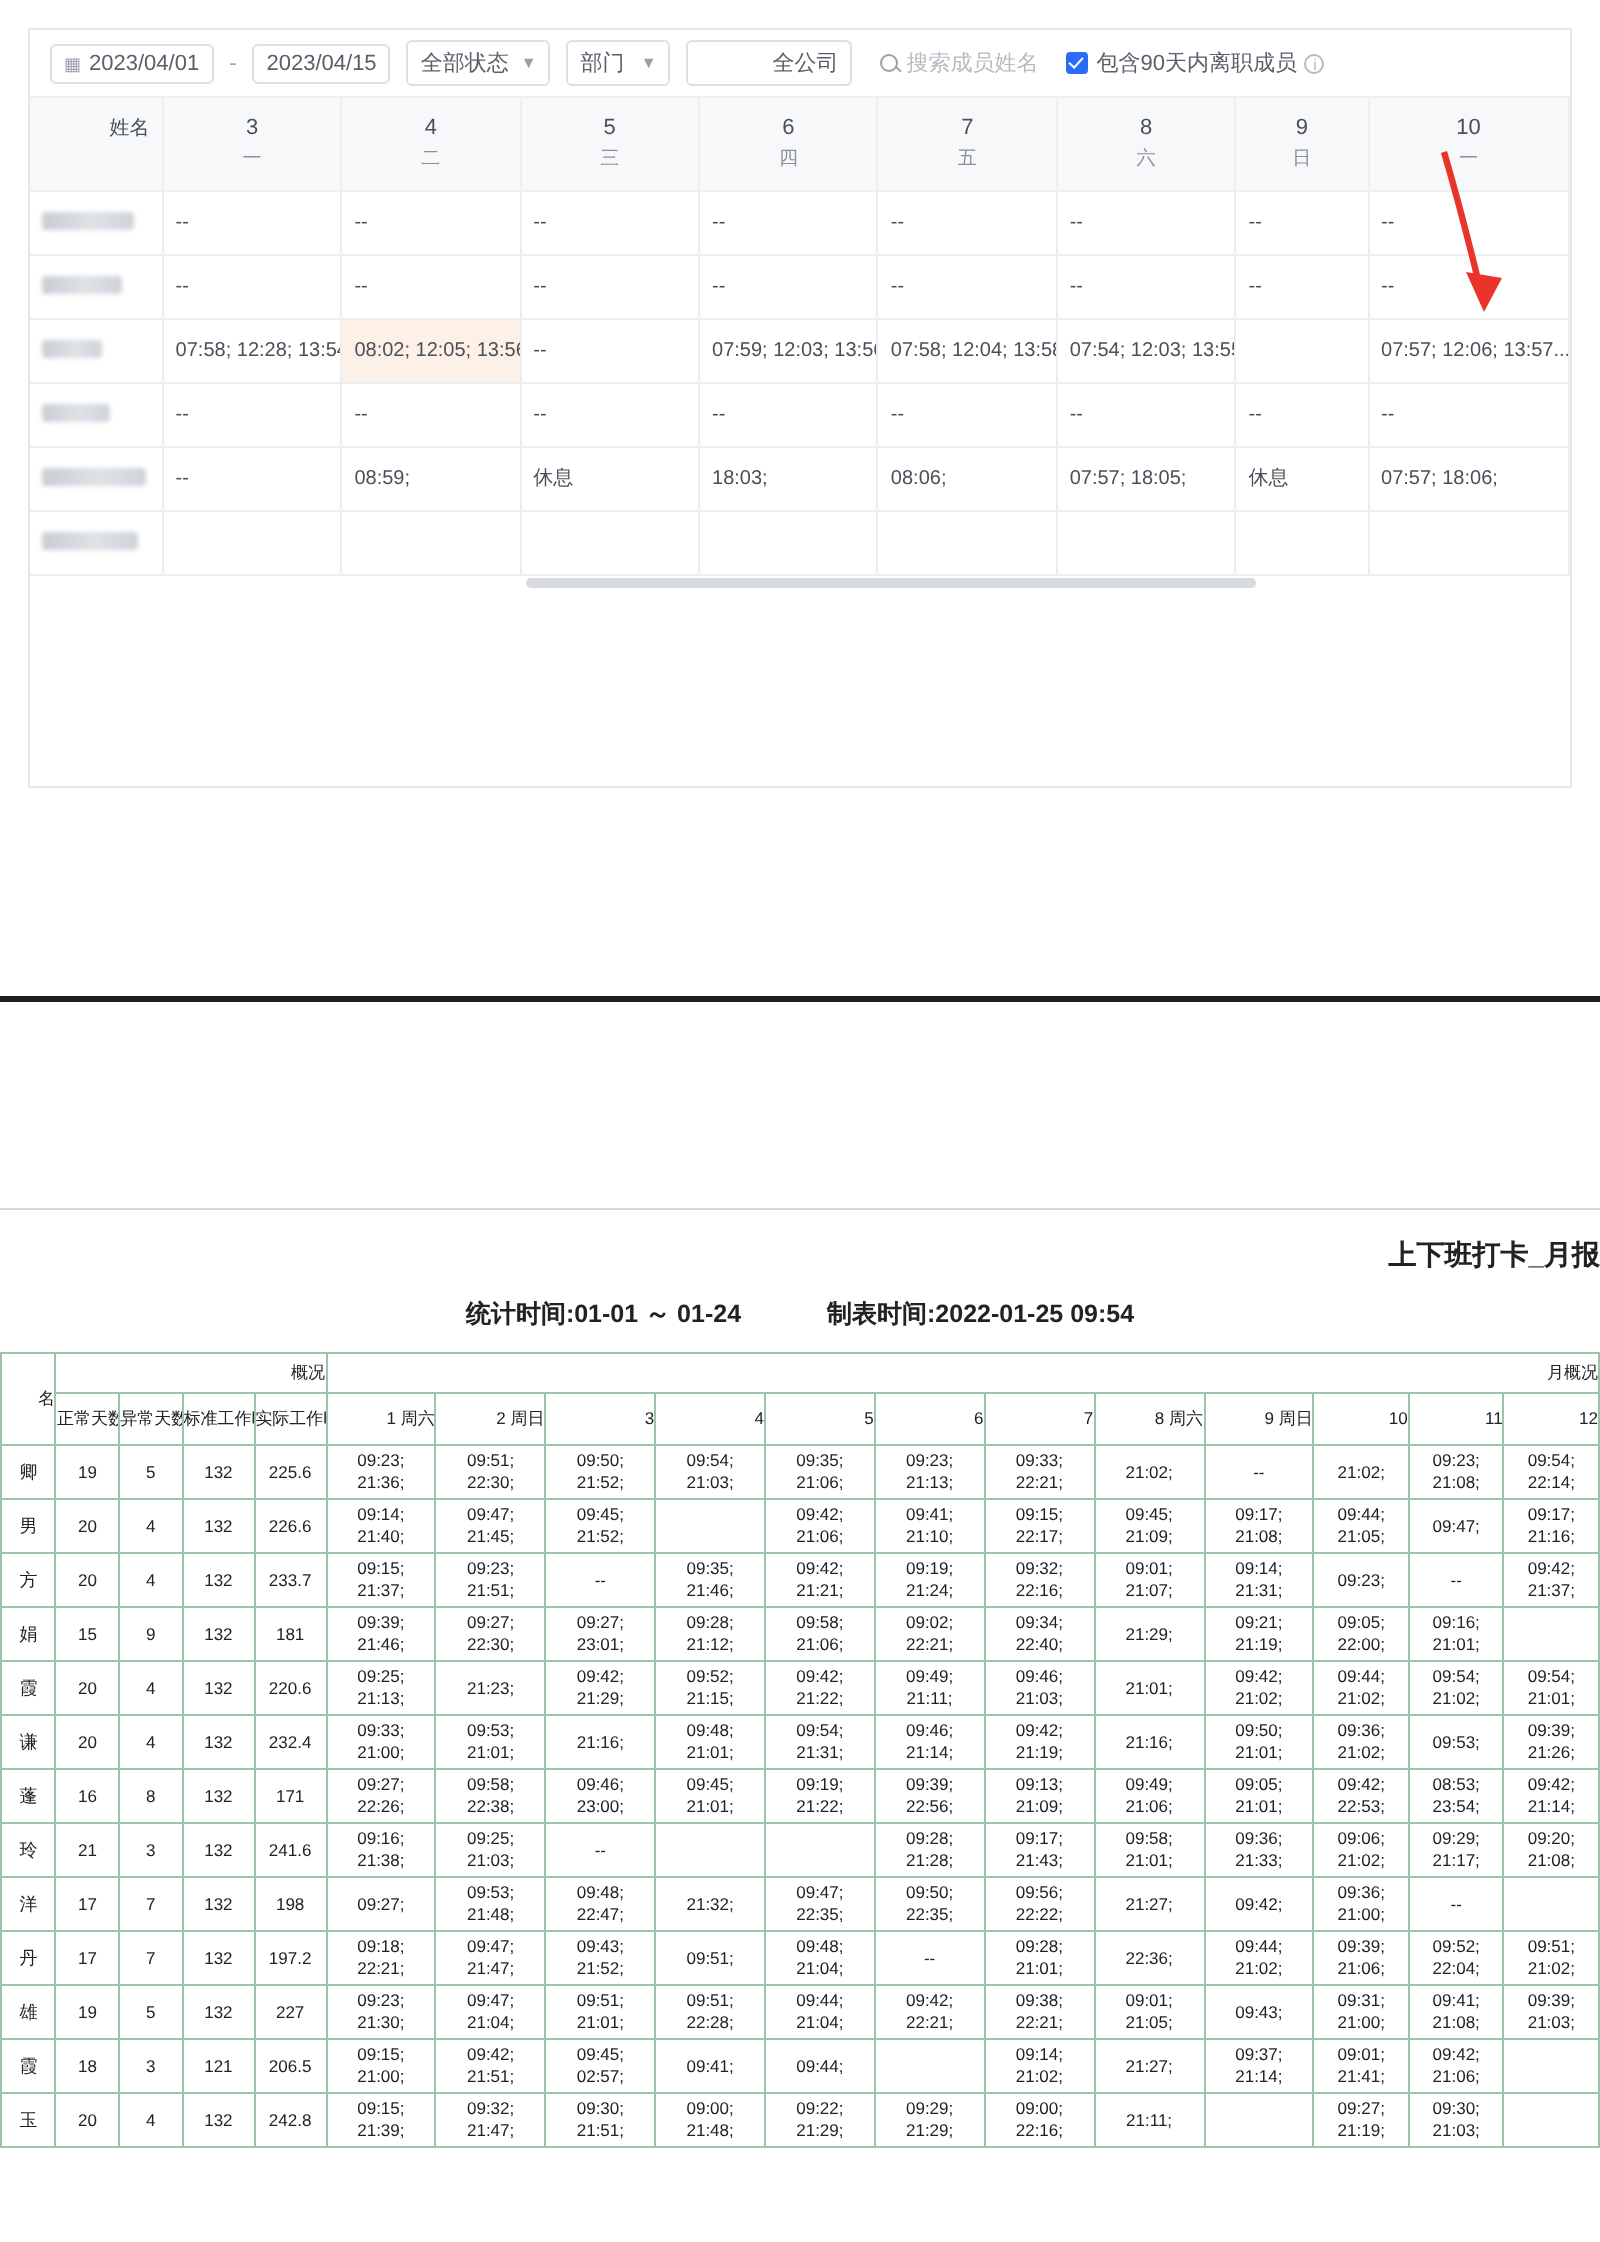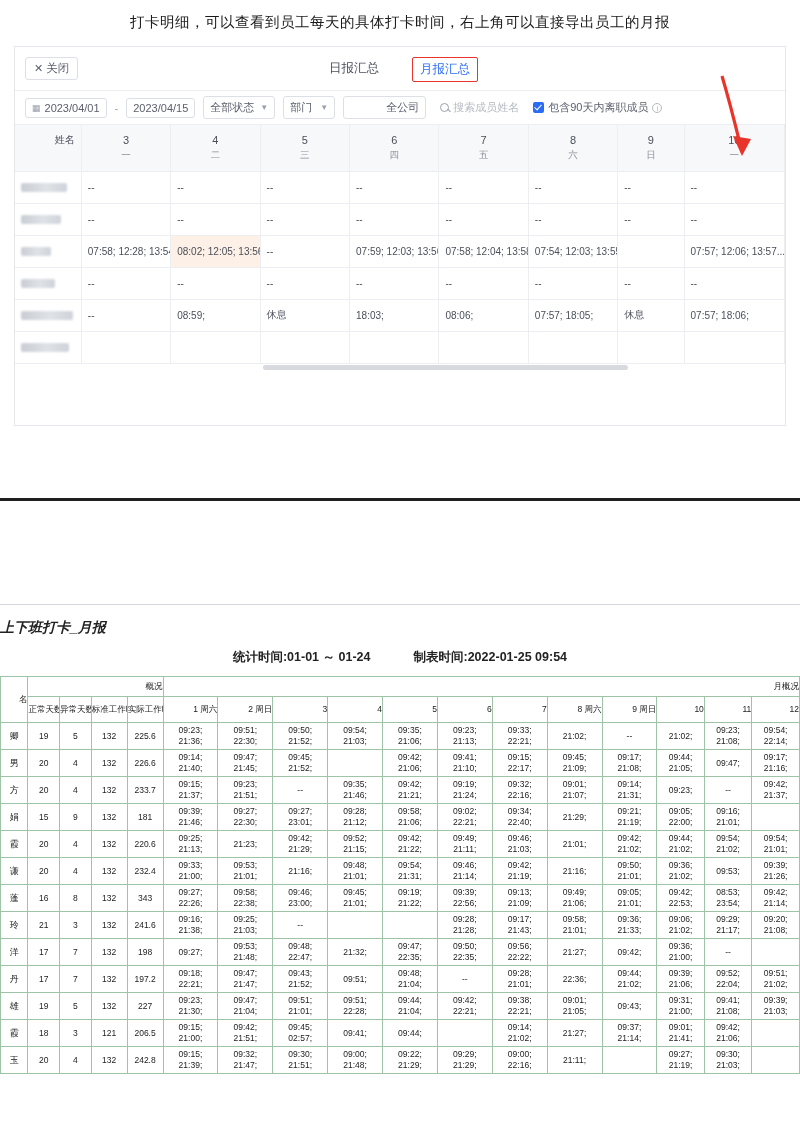--- a/index.html
+++ b/index.html
@@ -318,7 +318,6 @@
 
 <div class="page">
 
-  <div class="top-sub">打卡明细，可以查看到员工每天的具体打卡时间，右上角可以直接导出员工的月报</div>
 
   <div class="app-window">
 

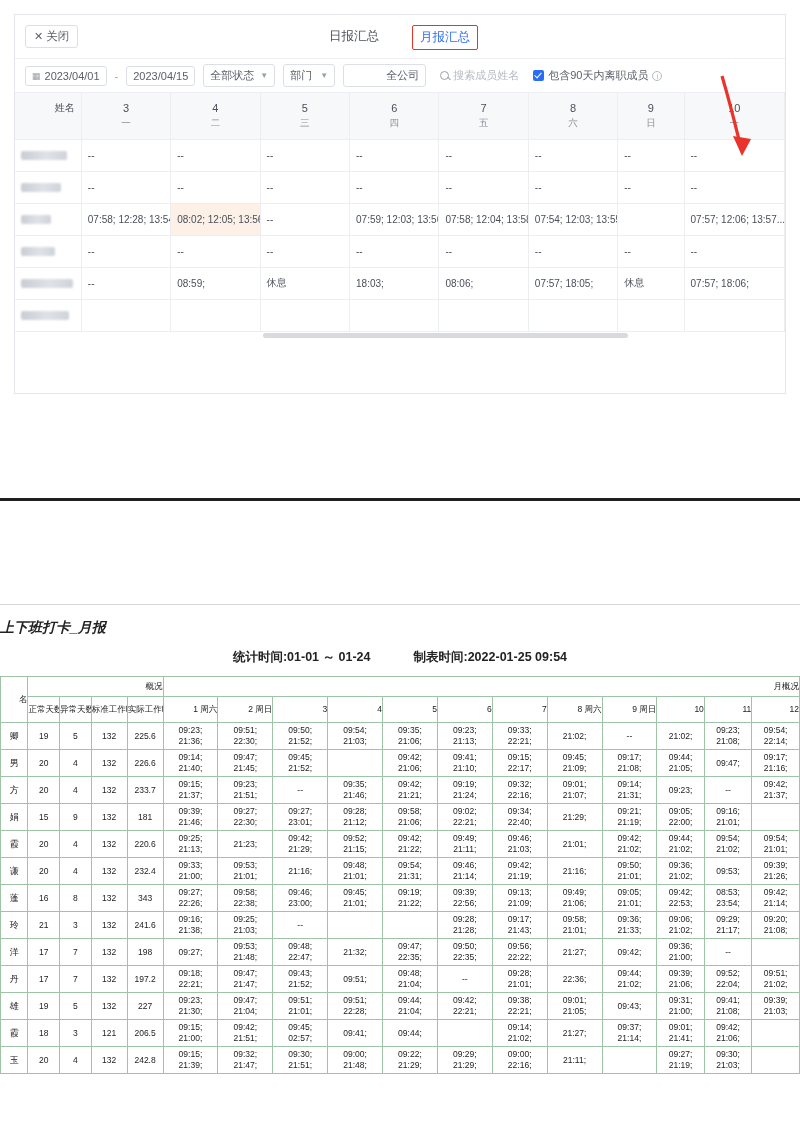--- a/index.html
+++ b/index.html
@@ -321,15 +321,6 @@
 
   <div class="app-window">
 
-    <div class="app-topbar">
-      <div class="close-btn">
-        <span class="x">✕</span><span>关闭</span>
-      </div>
-      <div class="topbar-tabs">
-        <div class="topbar-tab">日报汇总</div>
-        <div class="topbar-tab active">月报汇总</div>
-      </div>
-    </div>
 
 
     <div class="filters">

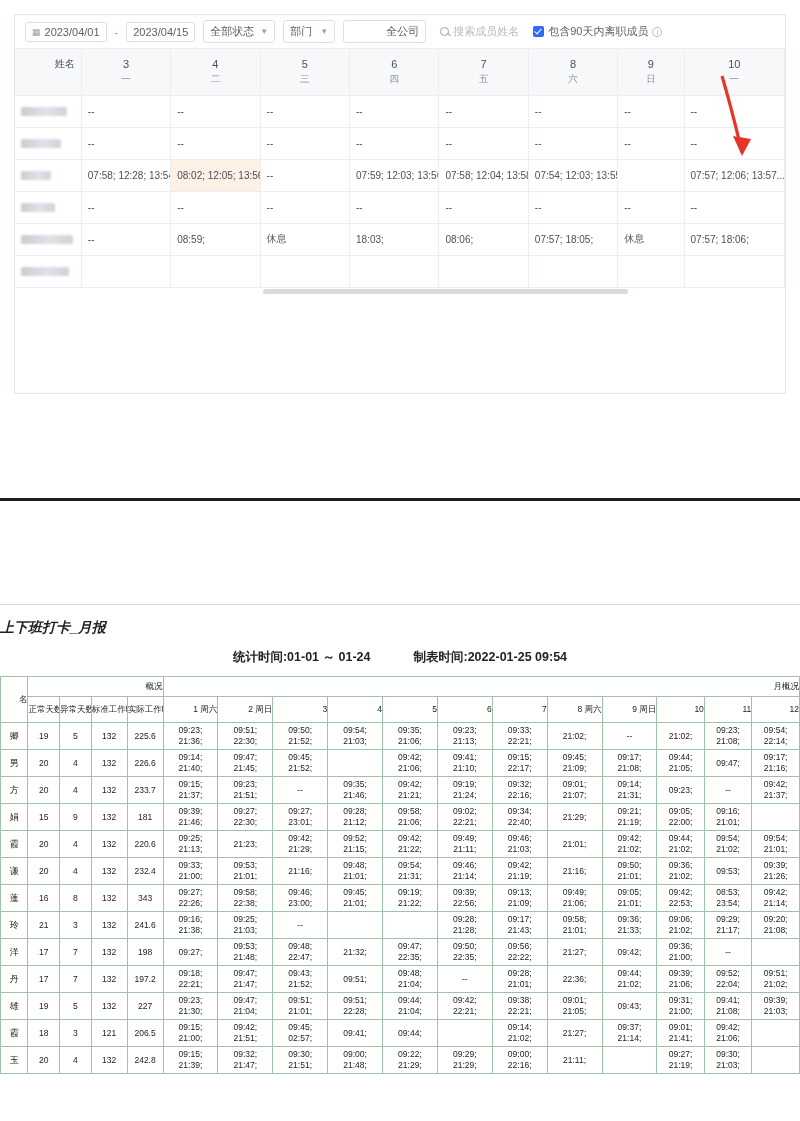--- a/index.html
+++ b/index.html
@@ -278,12 +278,11 @@
     overflow: hidden;
   }
   .sheet-head {
-    text-align: left;
+    text-align: right;
     padding-top: 14px;
     font-size: 14px;
     font-weight: bold;
     color: #222;
-    font-style: italic;
   }
   .sheet-sub {
     text-align: center;

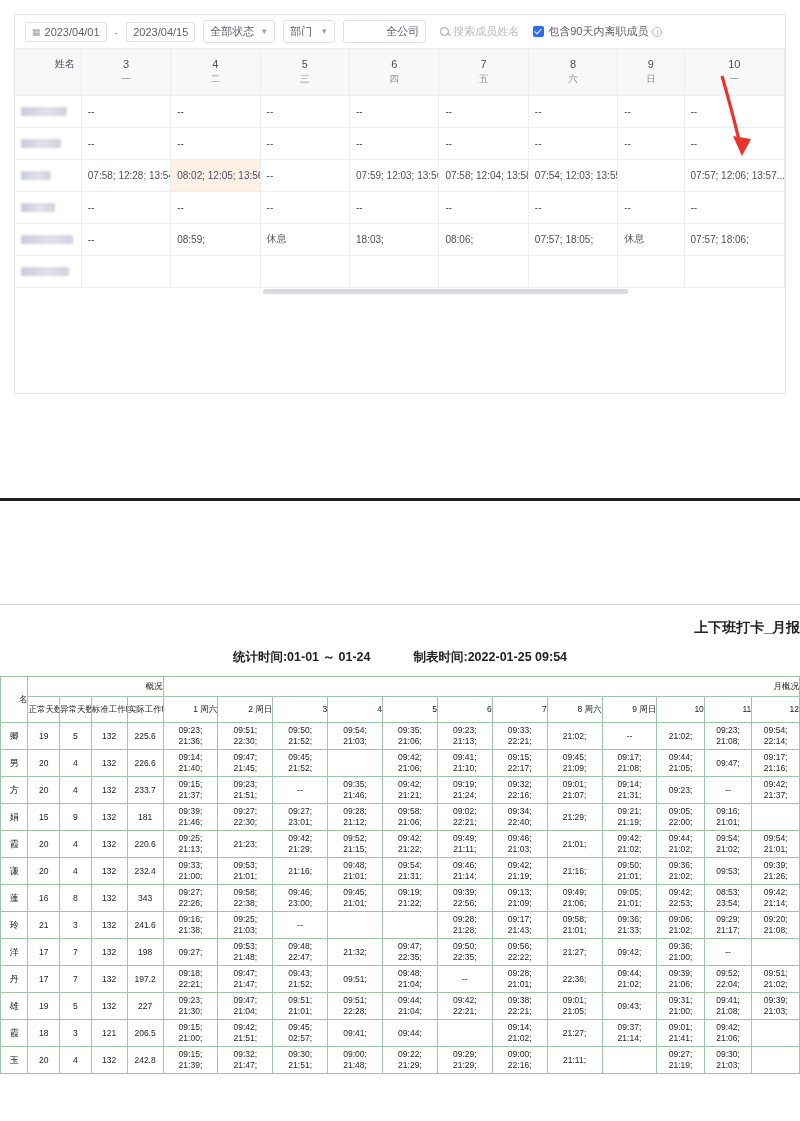--- a/index.html
+++ b/index.html
@@ -877,7 +877,7 @@
               <td class="two">16</td>
               <td class="two">8</td>
               <td class="two">132</td>
-              <td class="two">343</td>
+              <td class="two">171</td>
               <td class="two">
                 <span class="l1">09:27;</span>
                 <span class="l2">22:26;</span>

